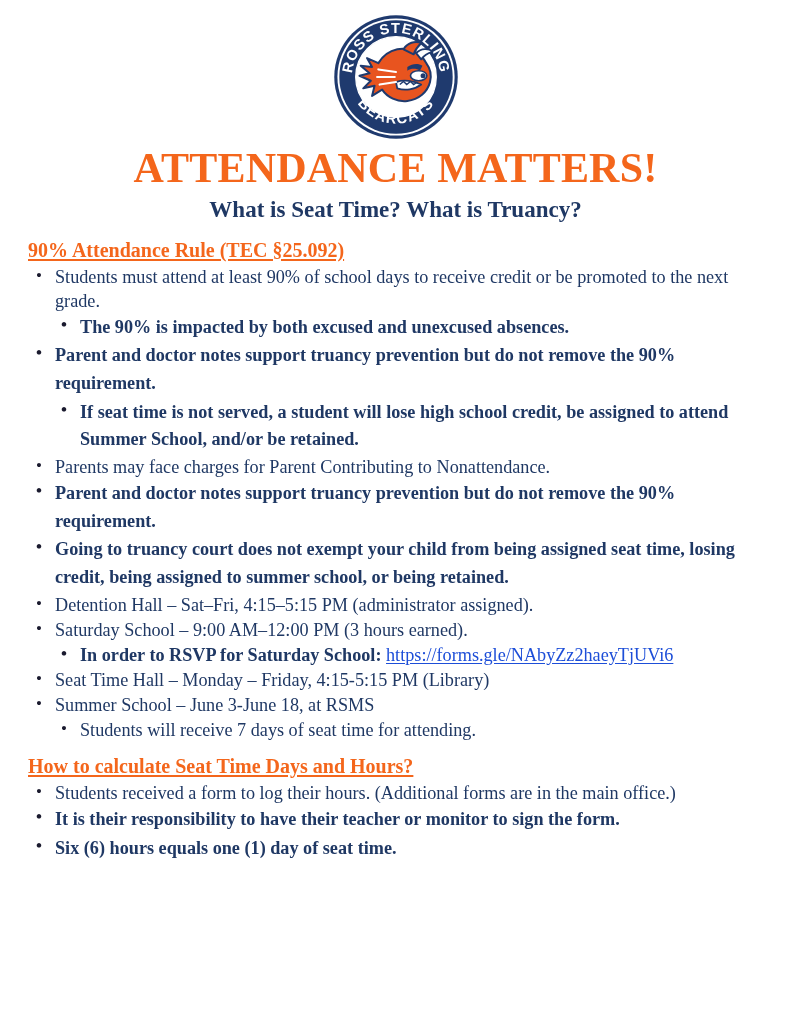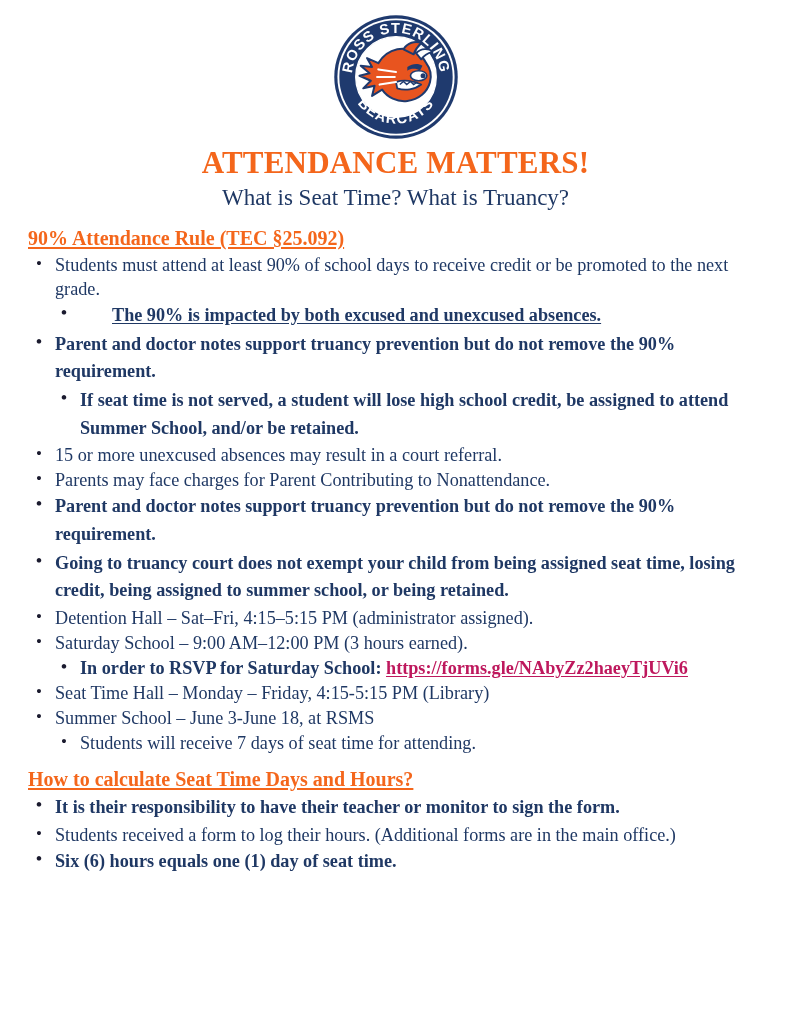--- a/index.html
+++ b/index.html
@@ -39,7 +39,7 @@
     text-align: center;
     color: #F4661B;
     font-weight: bold;
-    font-size: 31px;
+    font-size: 42px;
     letter-spacing: 0.2px;
     line-height: 1.08;
     margin: 0;

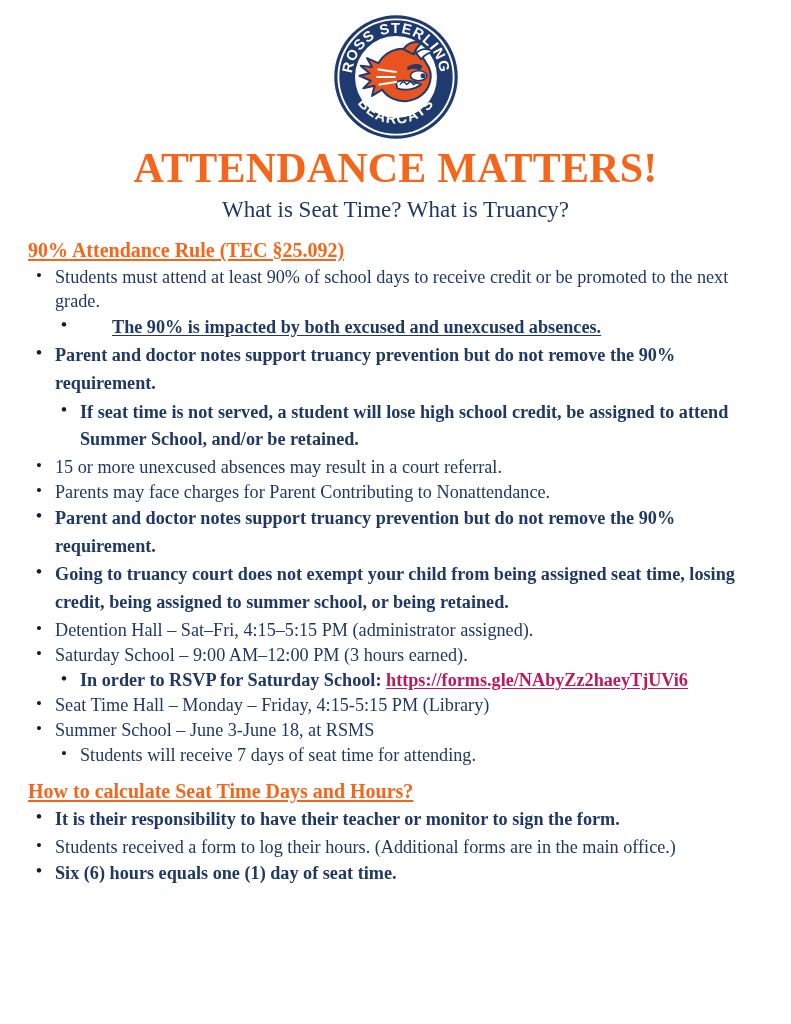--- a/index.html
+++ b/index.html
@@ -47,7 +47,7 @@
   .sub-title {
     text-align: center;
     color: #1F3864;
-    font-weight: normal;
+    font-weight: bold;
     font-size: 23px;
     line-height: 1.15;
     margin: 6px 0 0 0;

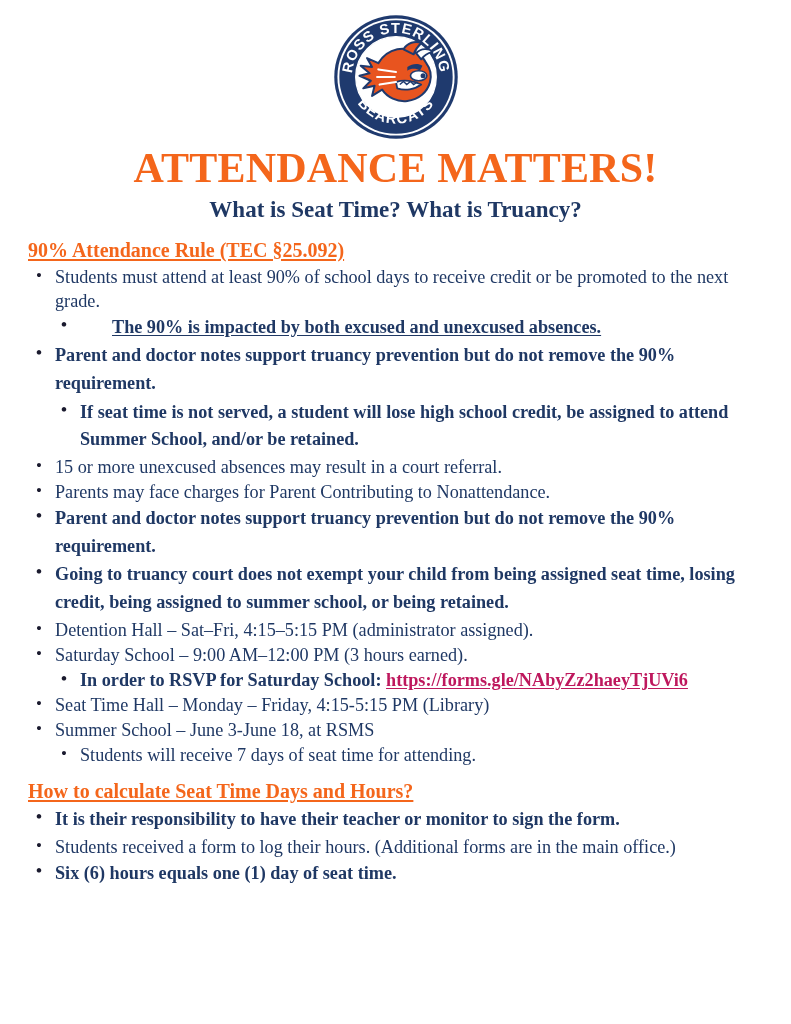--- a/index.html
+++ b/index.html
@@ -97,7 +97,7 @@
   li.item.bold { font-weight: bold; }
   li.item.spaced { line-height: 1.52; }
 
-  .u { text-decoration: underline; text-underline-offset: 2px; margin-left: 32px; }
+  .u { text-underline-offset: 2px; }
   .link {
     color: #be185d;
     font-weight: bold;

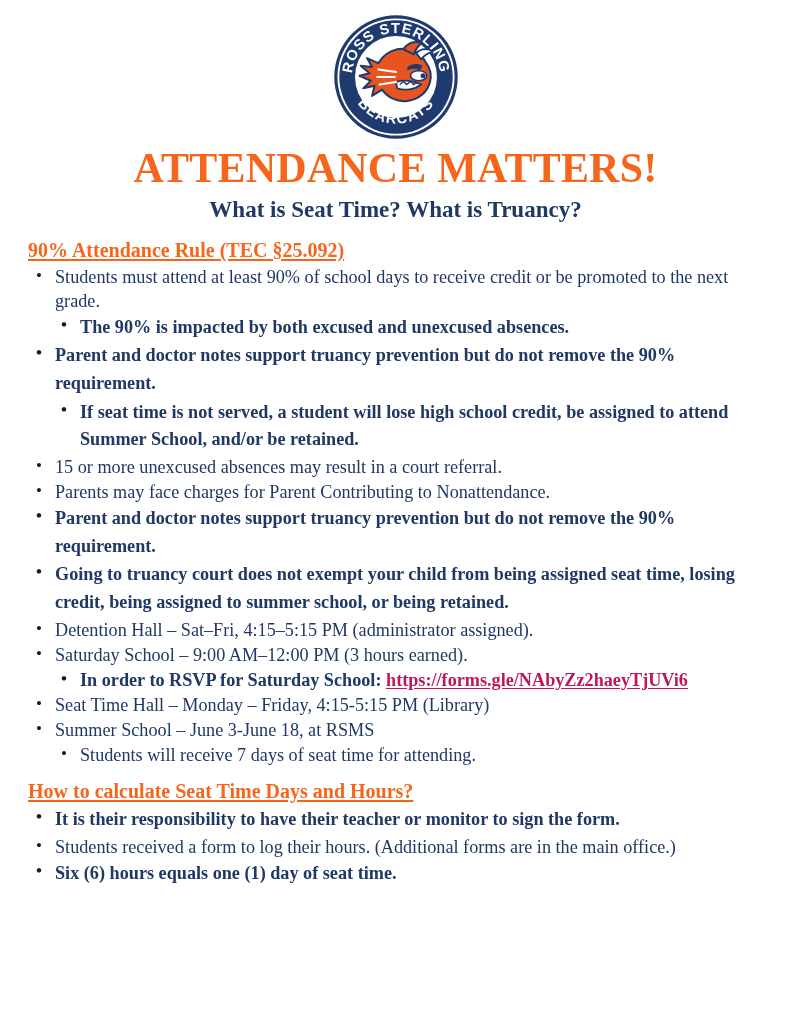--- a/index.html
+++ b/index.html
@@ -158,7 +158,6 @@
         <li class="item l2 bold spaced"><span>If seat time is not served, a student will lose high school credit, be assigned to attend Summer School, and/or be retained.</span></li>
       </ul>
       <ul class="lvl1">
-        <li class="item l1"><span>15 or more unexcused absences may result in a court referral.</span></li>
         <li class="item l1"><span>Parents may face charges for Parent Contributing to Nonattendance.</span></li>
         <li class="item l1 bold spaced"><span>Parent and doctor notes support truancy prevention but do not remove the 90% requirement.</span></li>
         <li class="item l1 bold spaced"><span>Going to truancy court does not exempt your child from being assigned seat time, losing credit, being assigned to summer school, or being retained.</span></li>

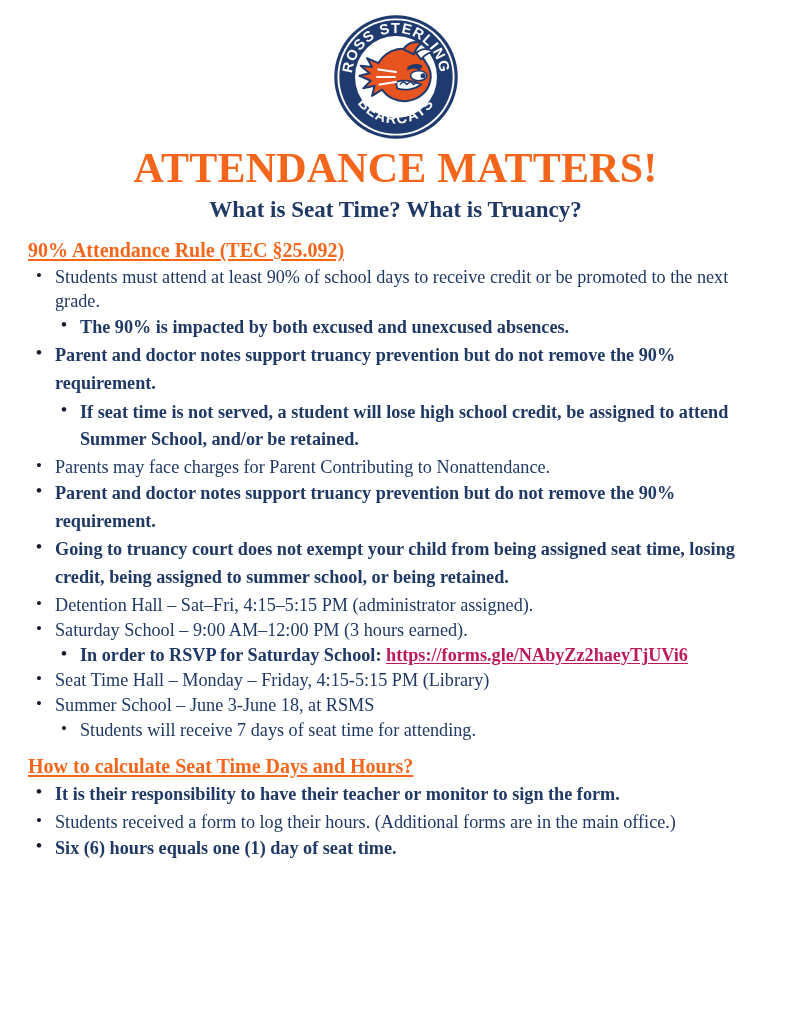--- a/index.html
+++ b/index.html
@@ -99,8 +99,8 @@
 
   .u { text-underline-offset: 2px; }
   .link {
-    color: #be185d;
-    font-weight: bold;
+    color: #1d4ed8;
+    font-weight: normal;
     text-decoration: underline;
     text-underline-offset: 2px;
   }

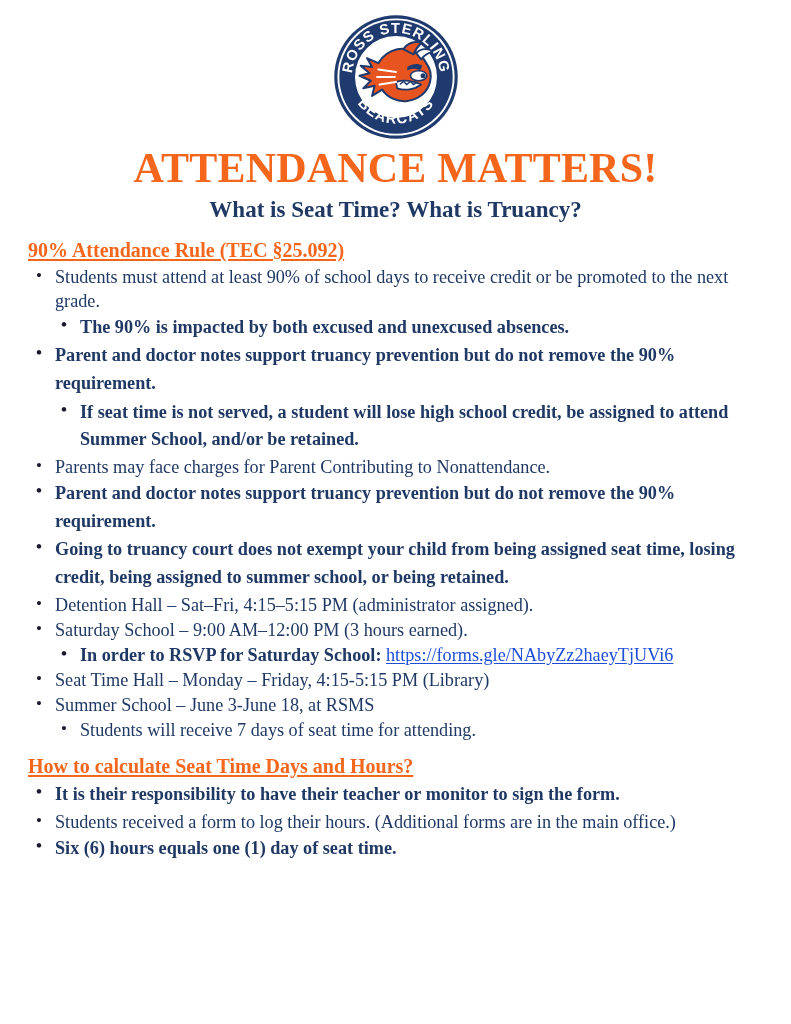--- a/index.html
+++ b/index.html
@@ -172,8 +172,8 @@
       </ul>
       <div class="section-header tight">How to calculate Seat Time Days and Hours?</div>
       <ul class="lvl1">
+        <li class="item l1"><span>Students received a form to log their hours.  (Additional forms are in the main office.)</span></li>
         <li class="item l1 bold spaced"><span>It is their responsibility to have their teacher or monitor to sign the form.</span></li>
-        <li class="item l1"><span>Students received a form to log their hours.  (Additional forms are in the main office.)</span></li>
         <li class="item l1 bold spaced"><span>Six (6) hours equals one (1) day of seat time.</span></li>
       </ul>
     </div>

